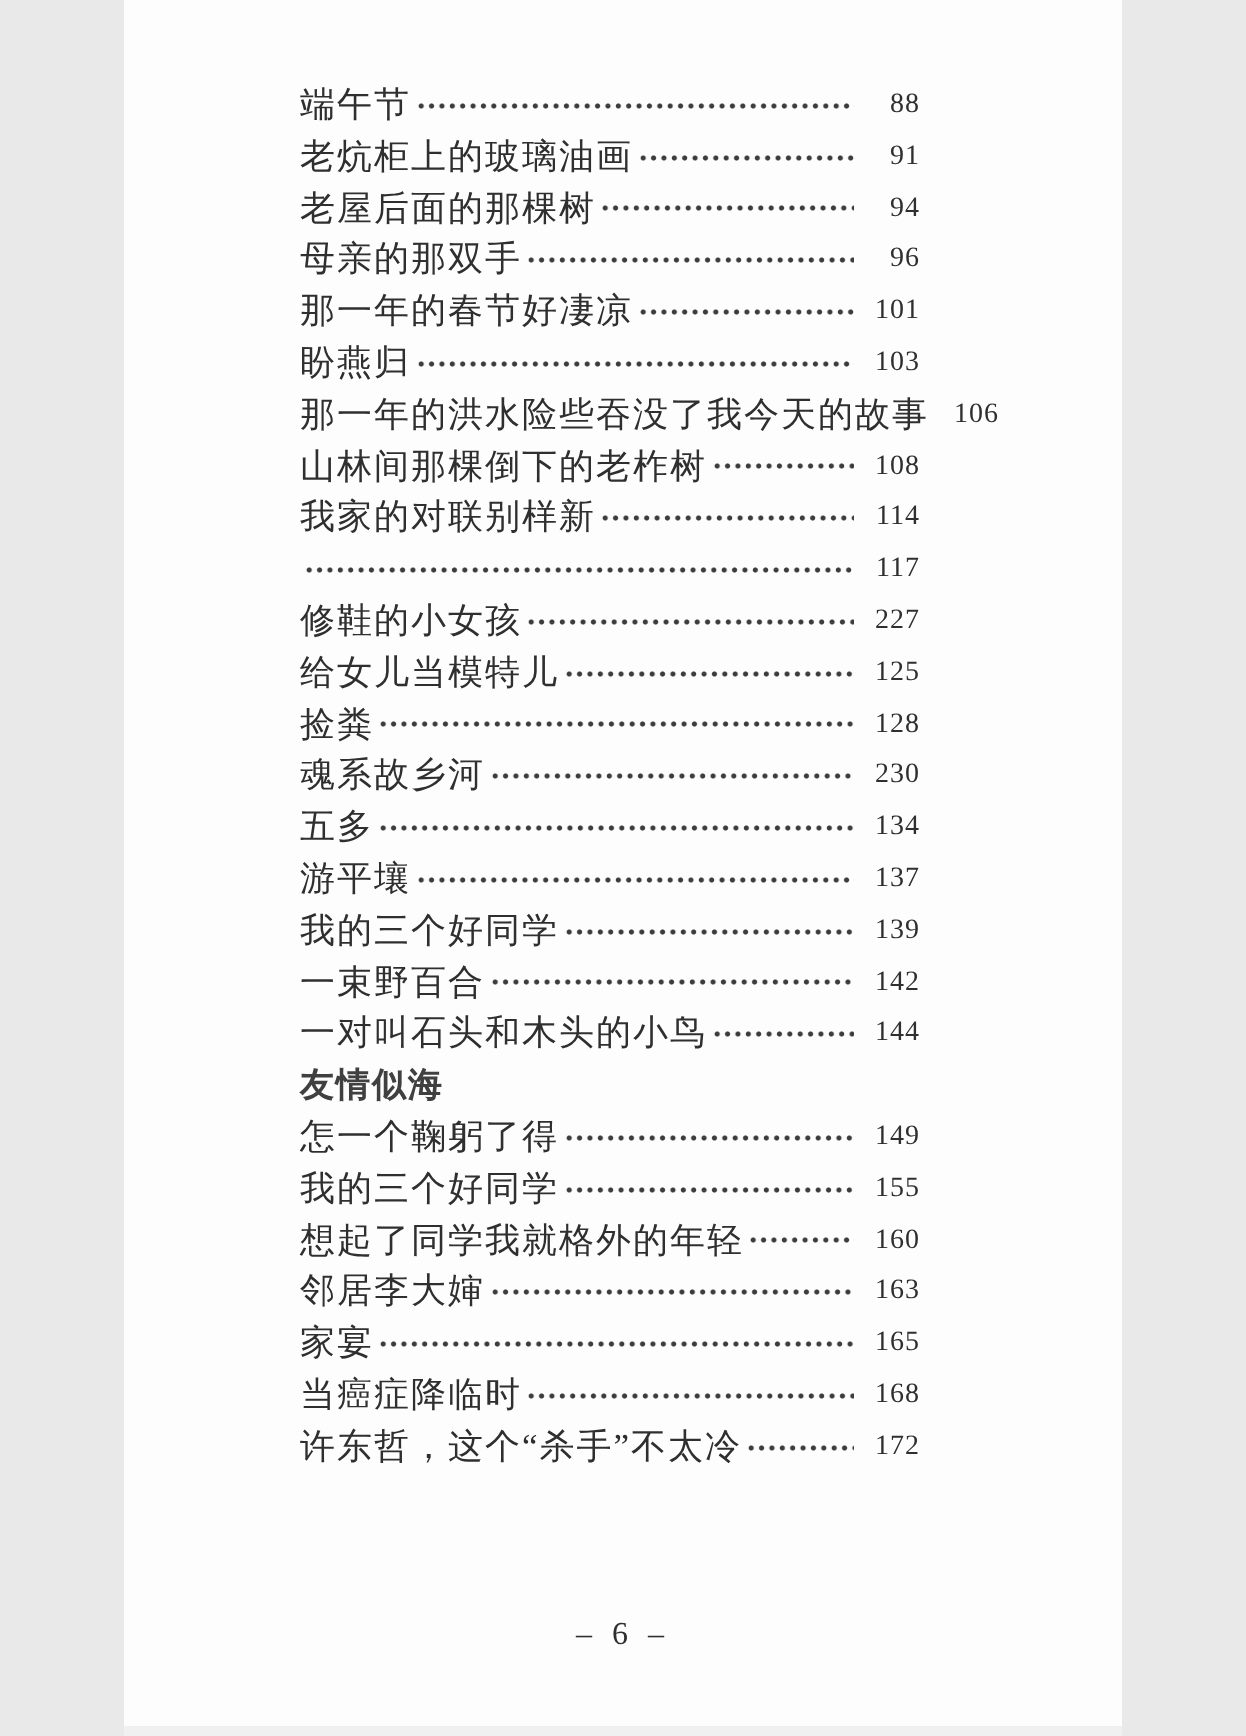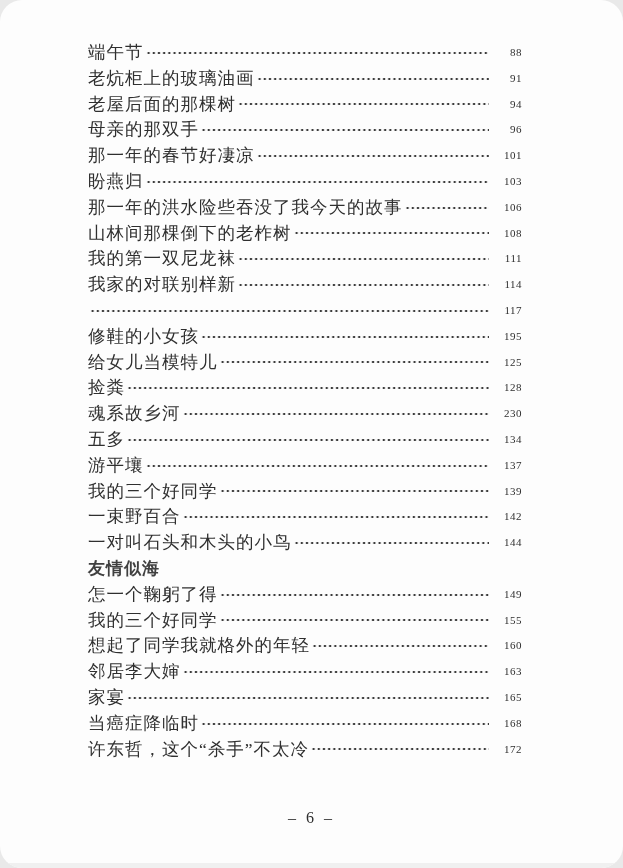--- a/index.html
+++ b/index.html
@@ -9,14 +9,13 @@
   }
   .page {
     position: relative;
-    width: 623px;
+    width: 499px;
     height: 868px;
     margin: 0 auto;
     background: #fdfdfd;
     overflow: hidden;
     font-family: "Liberation Serif", "DejaVu Serif", serif;
     color: #2f2f2f;
-    border-radius: 22px;
   }
   
   .page::after {

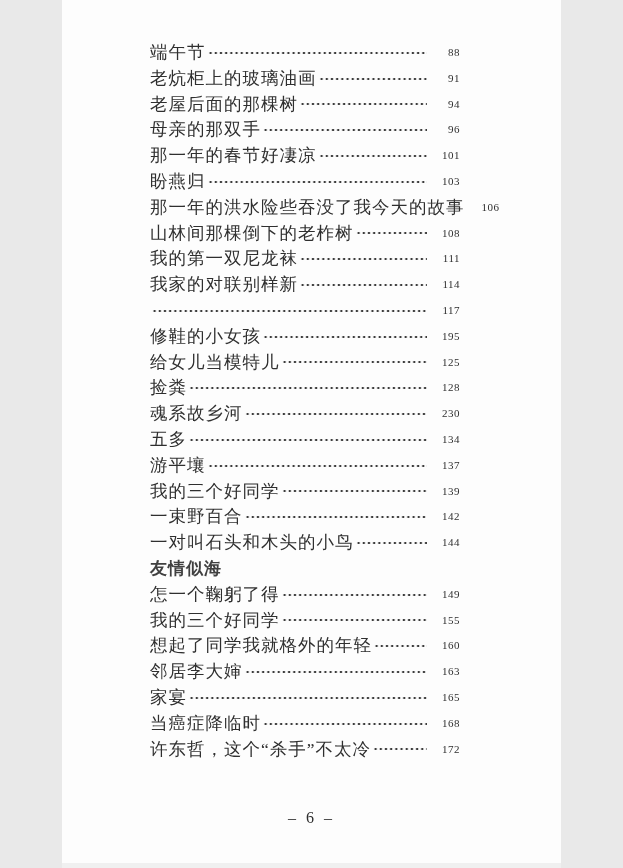--- a/index.html
+++ b/index.html
@@ -60,7 +60,7 @@
   .pagenum {
     min-width: 30px;
     text-align: right;
-    font-size: 11px;
+    font-size: 14px;
     letter-spacing: 0.5px;
     white-space: nowrap;
   }

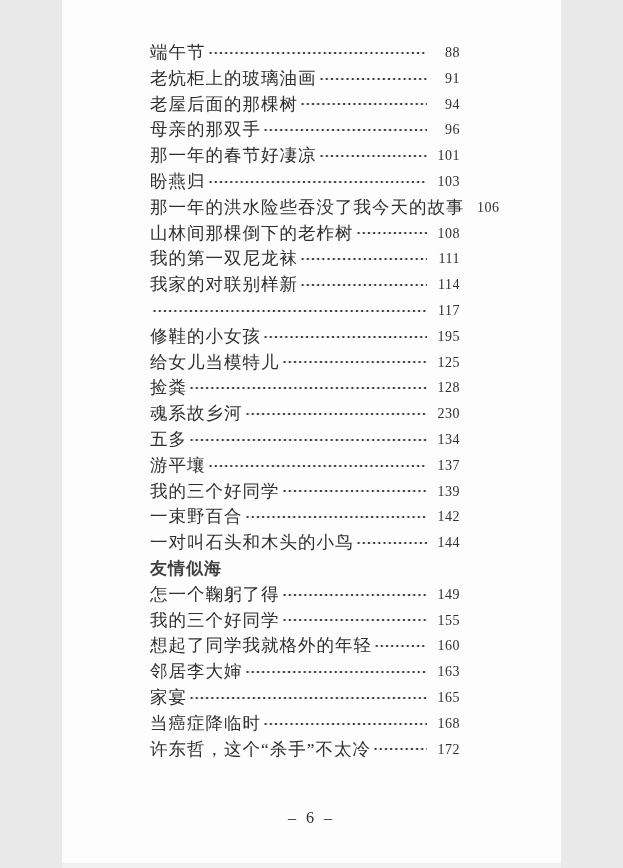--- a/index.html
+++ b/index.html
@@ -128,11 +128,6 @@
     <span class="pagenum">108</span>
   </div>
 
-  <div class="row">
-    <span class="title">我的第一双尼龙袜</span>
-    <span class="leader"></span>
-    <span class="pagenum">111</span>
-  </div>
 
   <div class="row">
     <span class="title">我家的对联别样新</span>

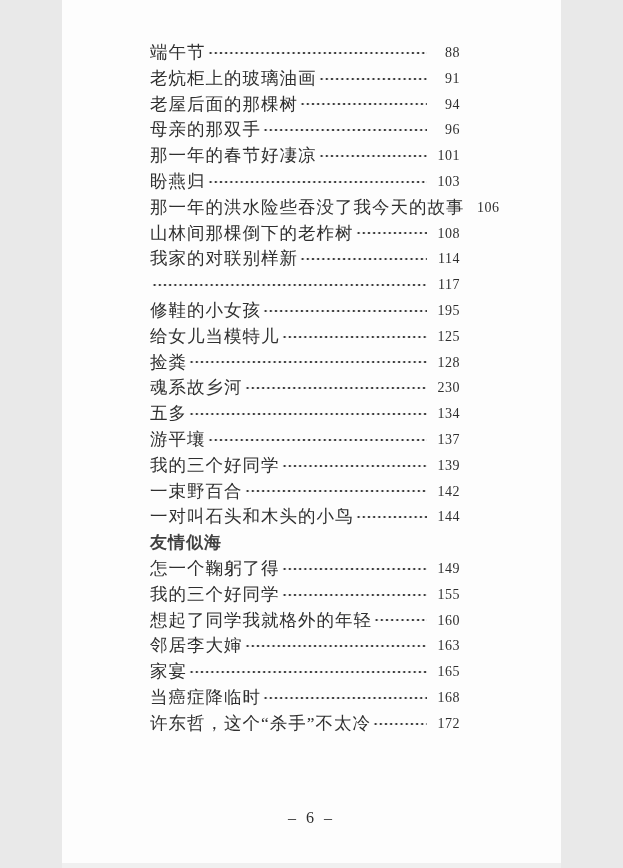--- a/index.html
+++ b/index.html
@@ -144,7 +144,7 @@
   <div class="row">
     <span class="title">修鞋的小女孩</span>
     <span class="leader"></span>
-    <span class="pagenum">195</span>
+    <span class="pagenum">227</span>
   </div>
 
   <div class="row">

